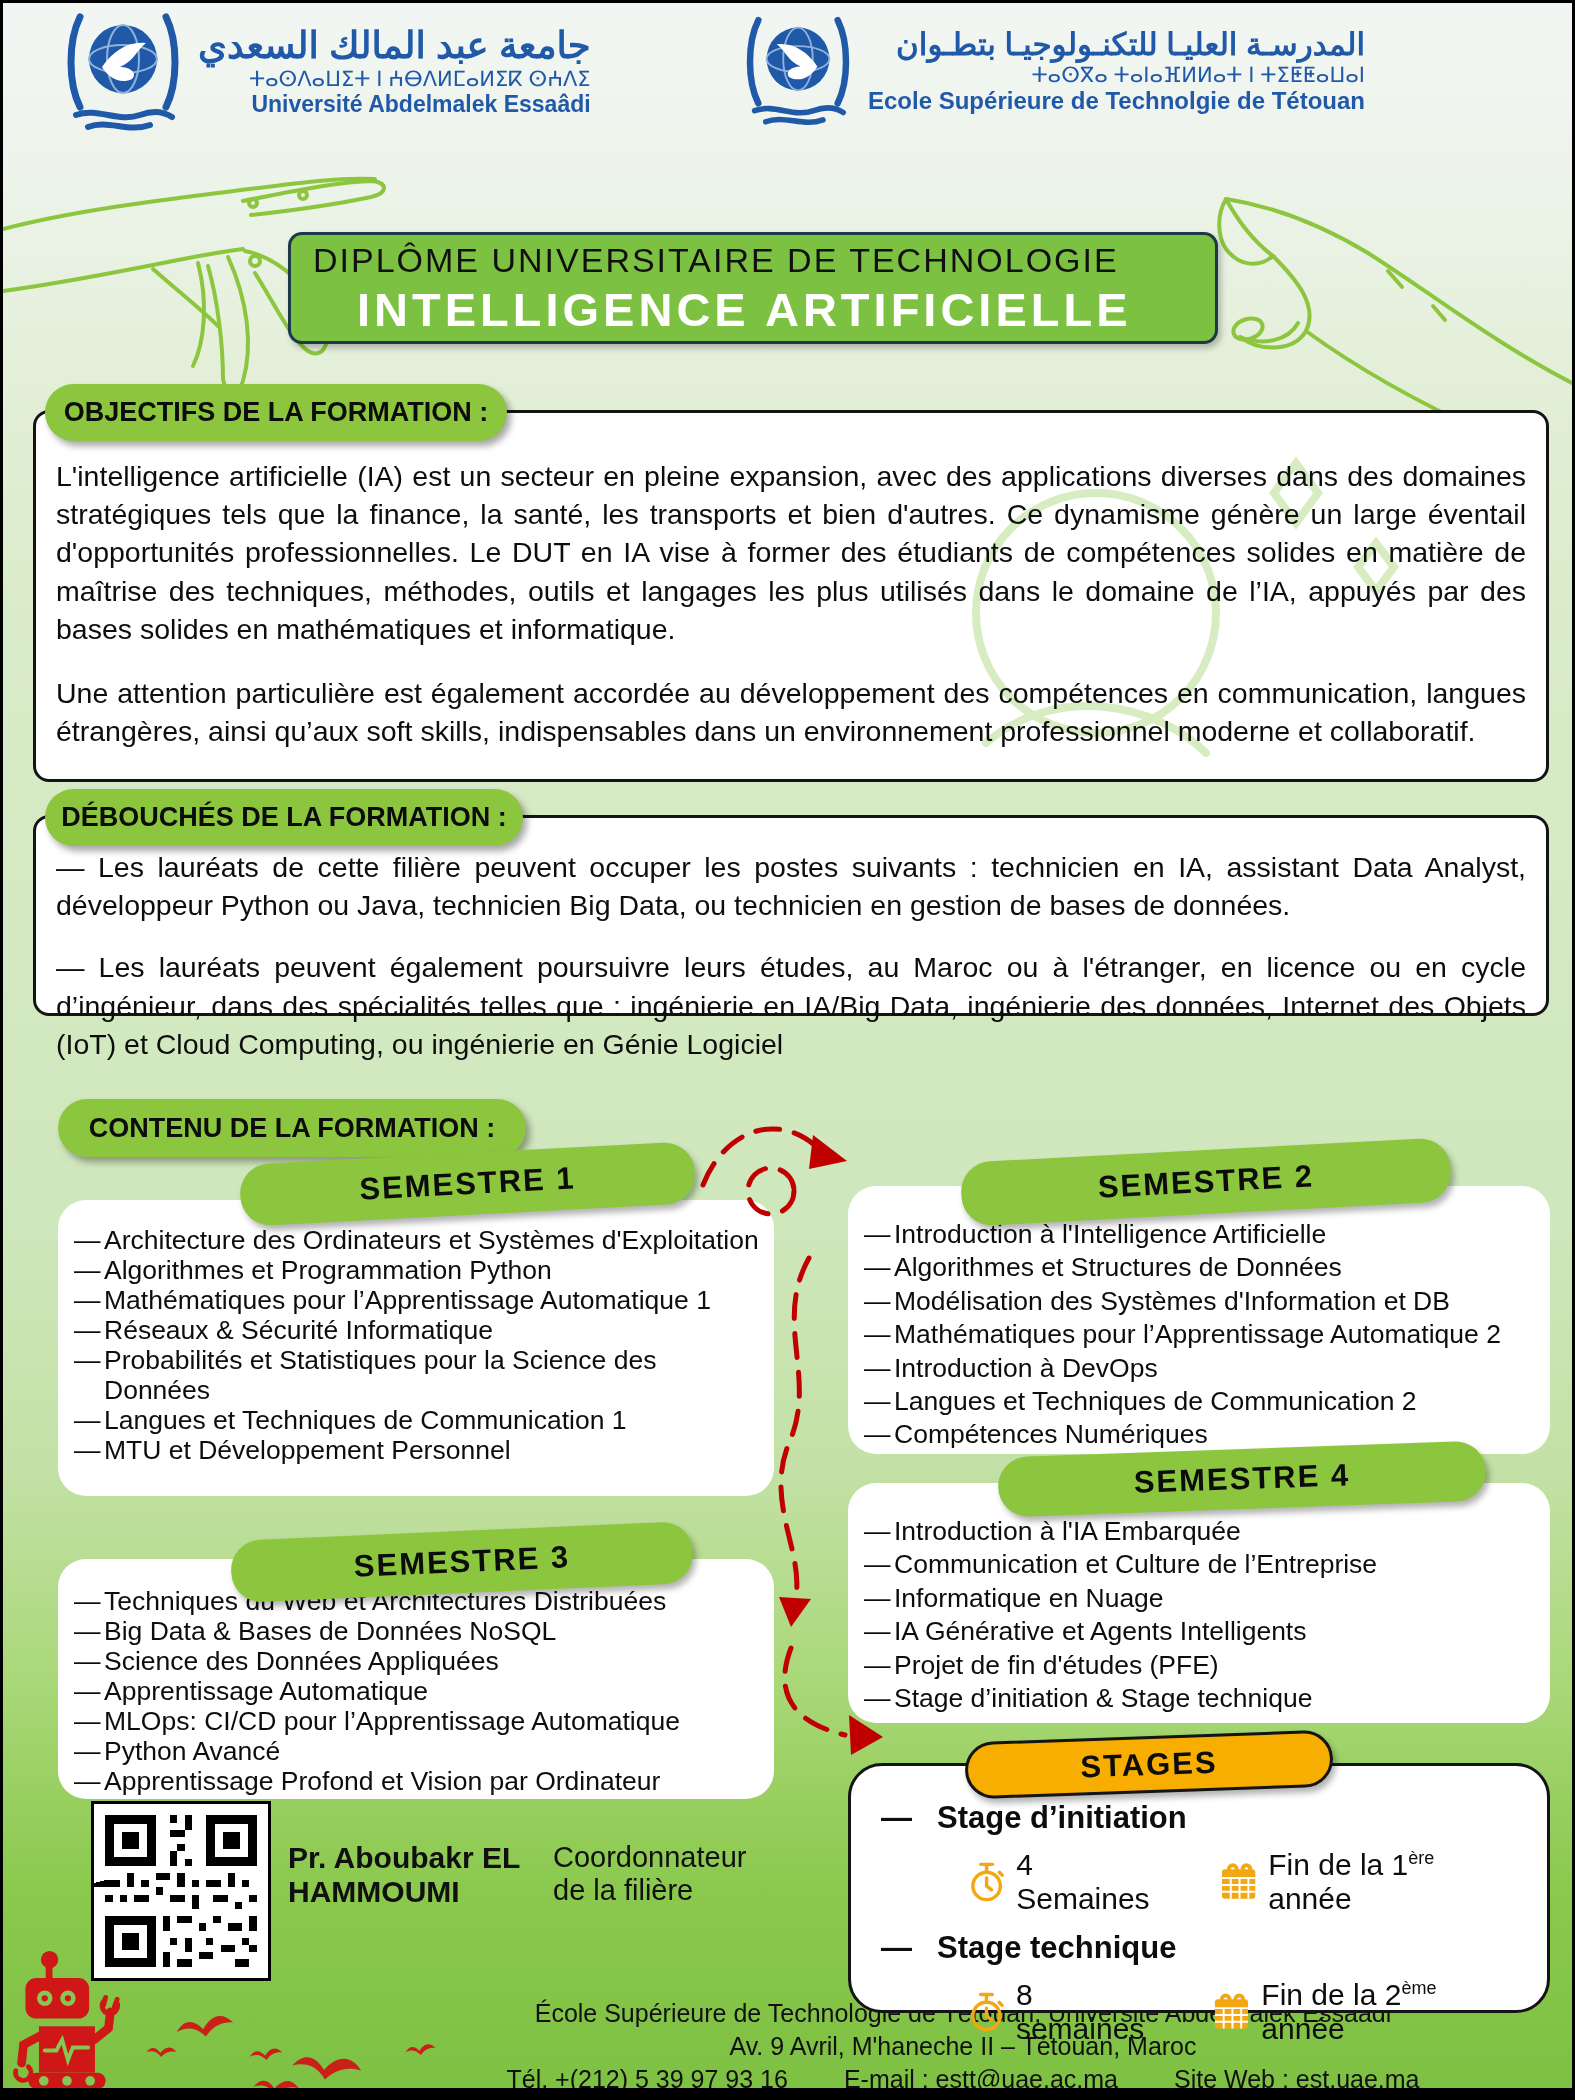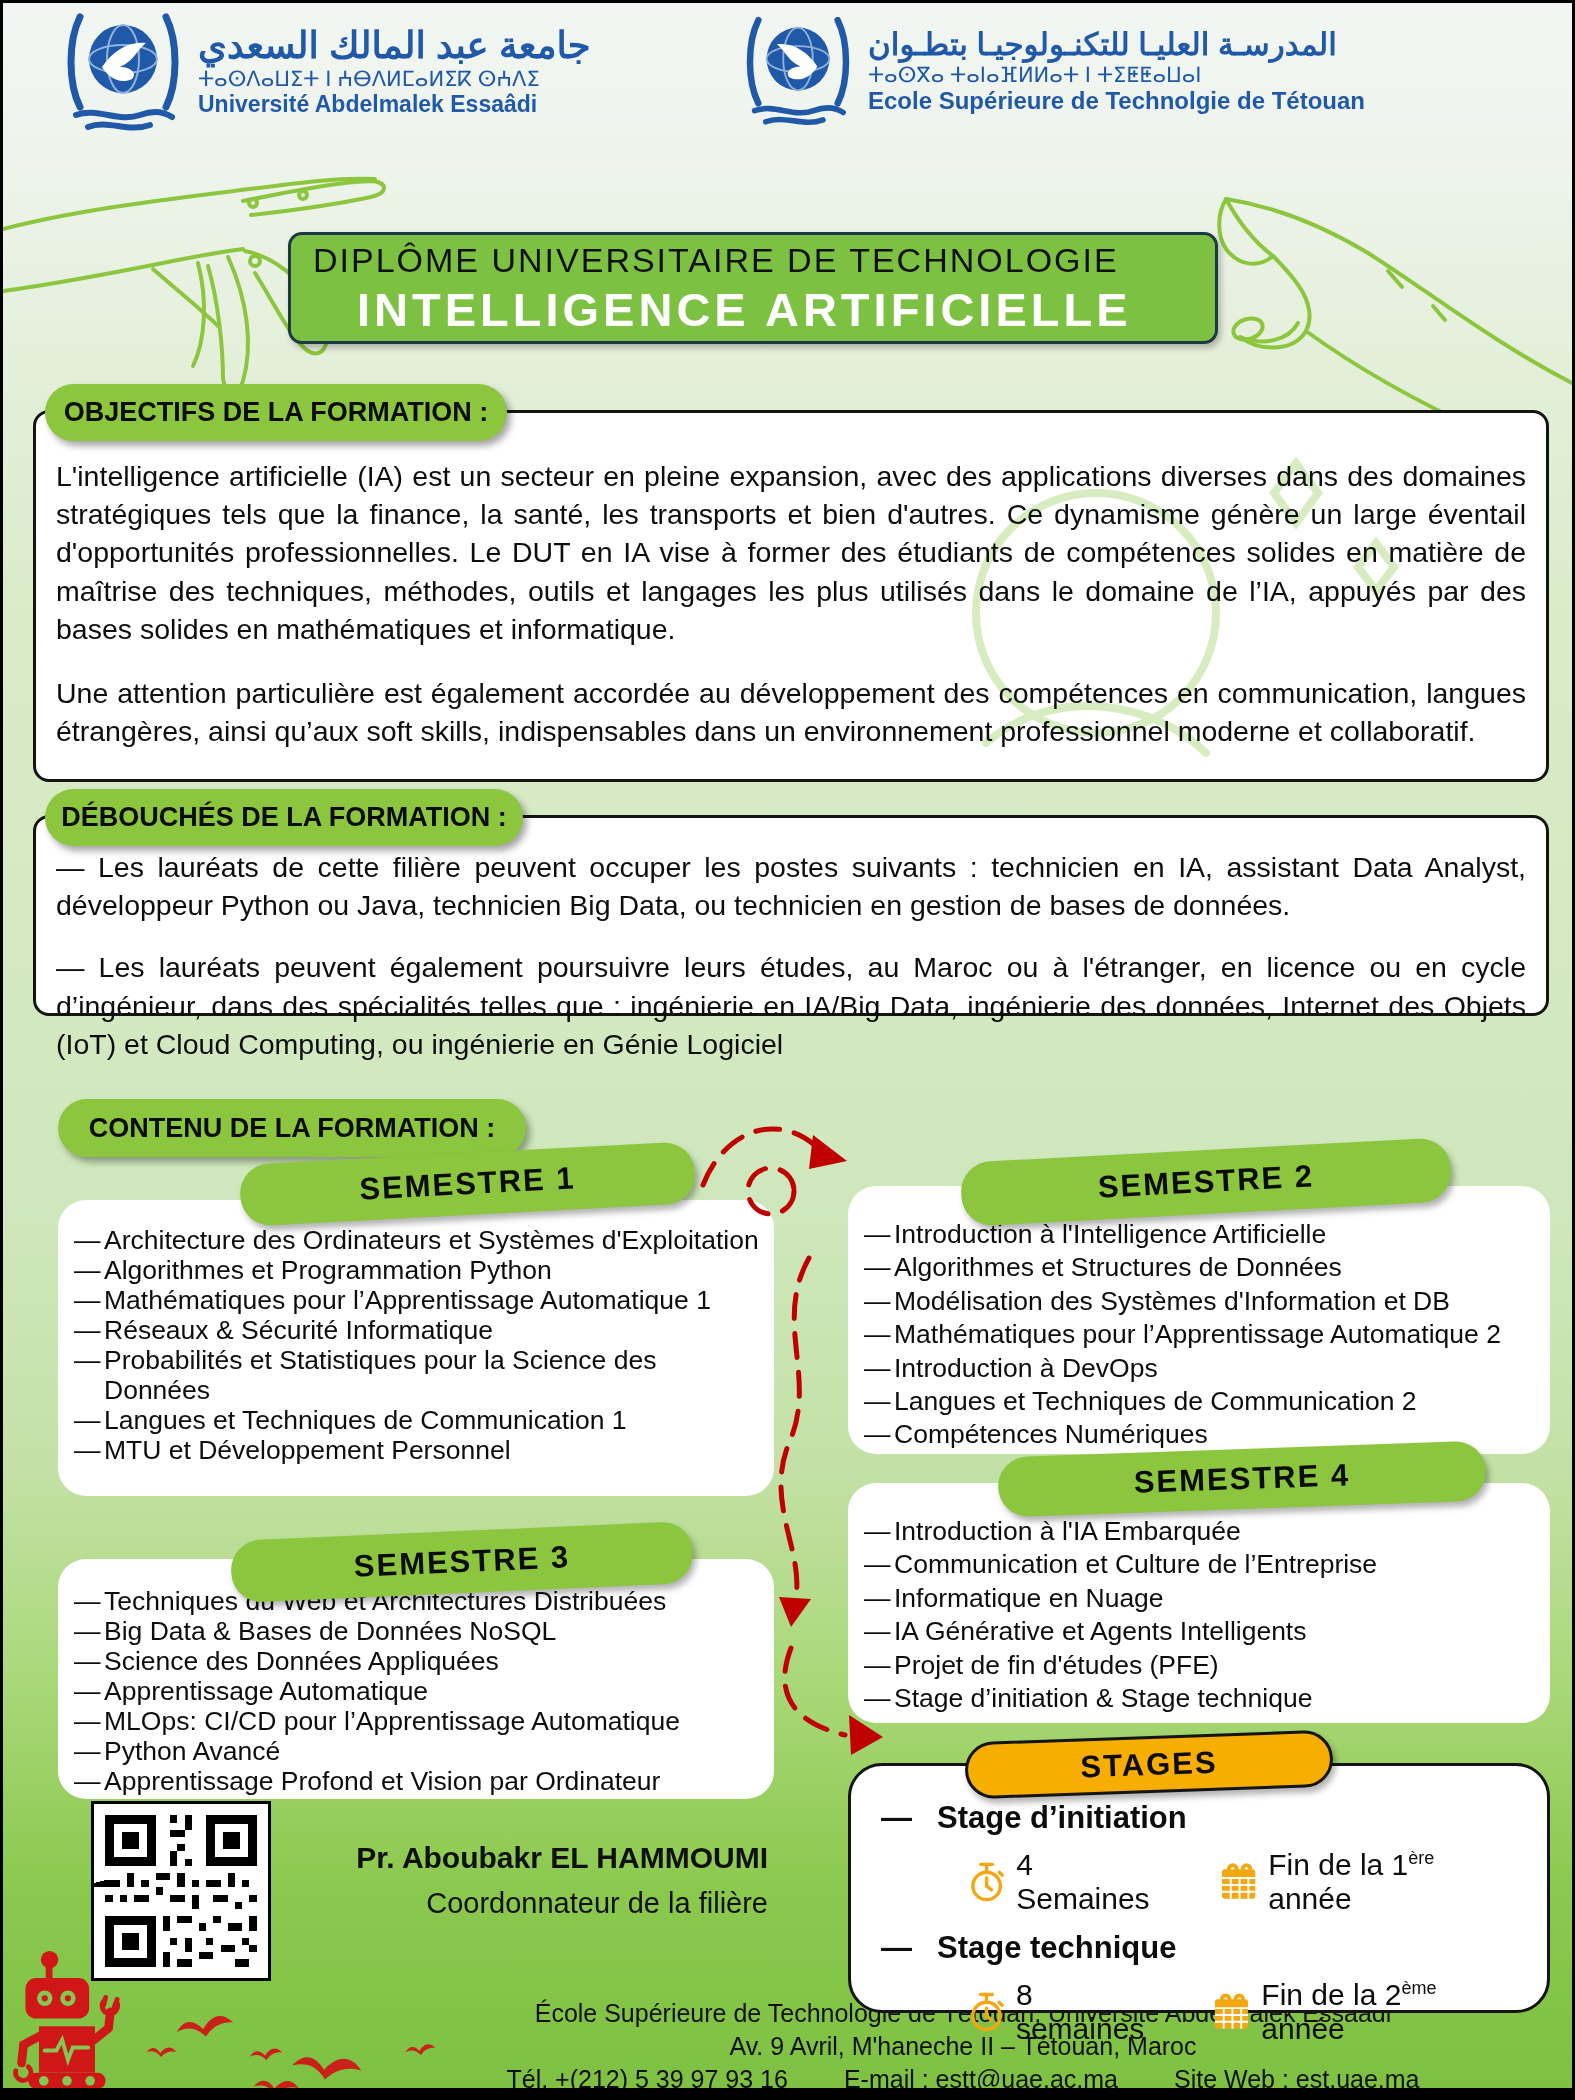--- a/index.html
+++ b/index.html
@@ -11,7 +11,7 @@
   .abs{position:absolute;}
   
   .logo{display:flex;align-items:center;gap:10px;z-index:3;}
-  .logo .txt{display:flex;flex-direction:column;align-items:flex-start;color:#2059a8;line-height:1.05;}
+  .logo .txt{display:flex;flex-direction:column;align-items:flex-end;color:#2059a8;line-height:1.05;}
   .l-ar{font-size:37px;font-weight:bold;}
   .r-ar{font-size:31px;font-weight:bold;}
   .l-tf{font-size:21px;margin-top:2px;}

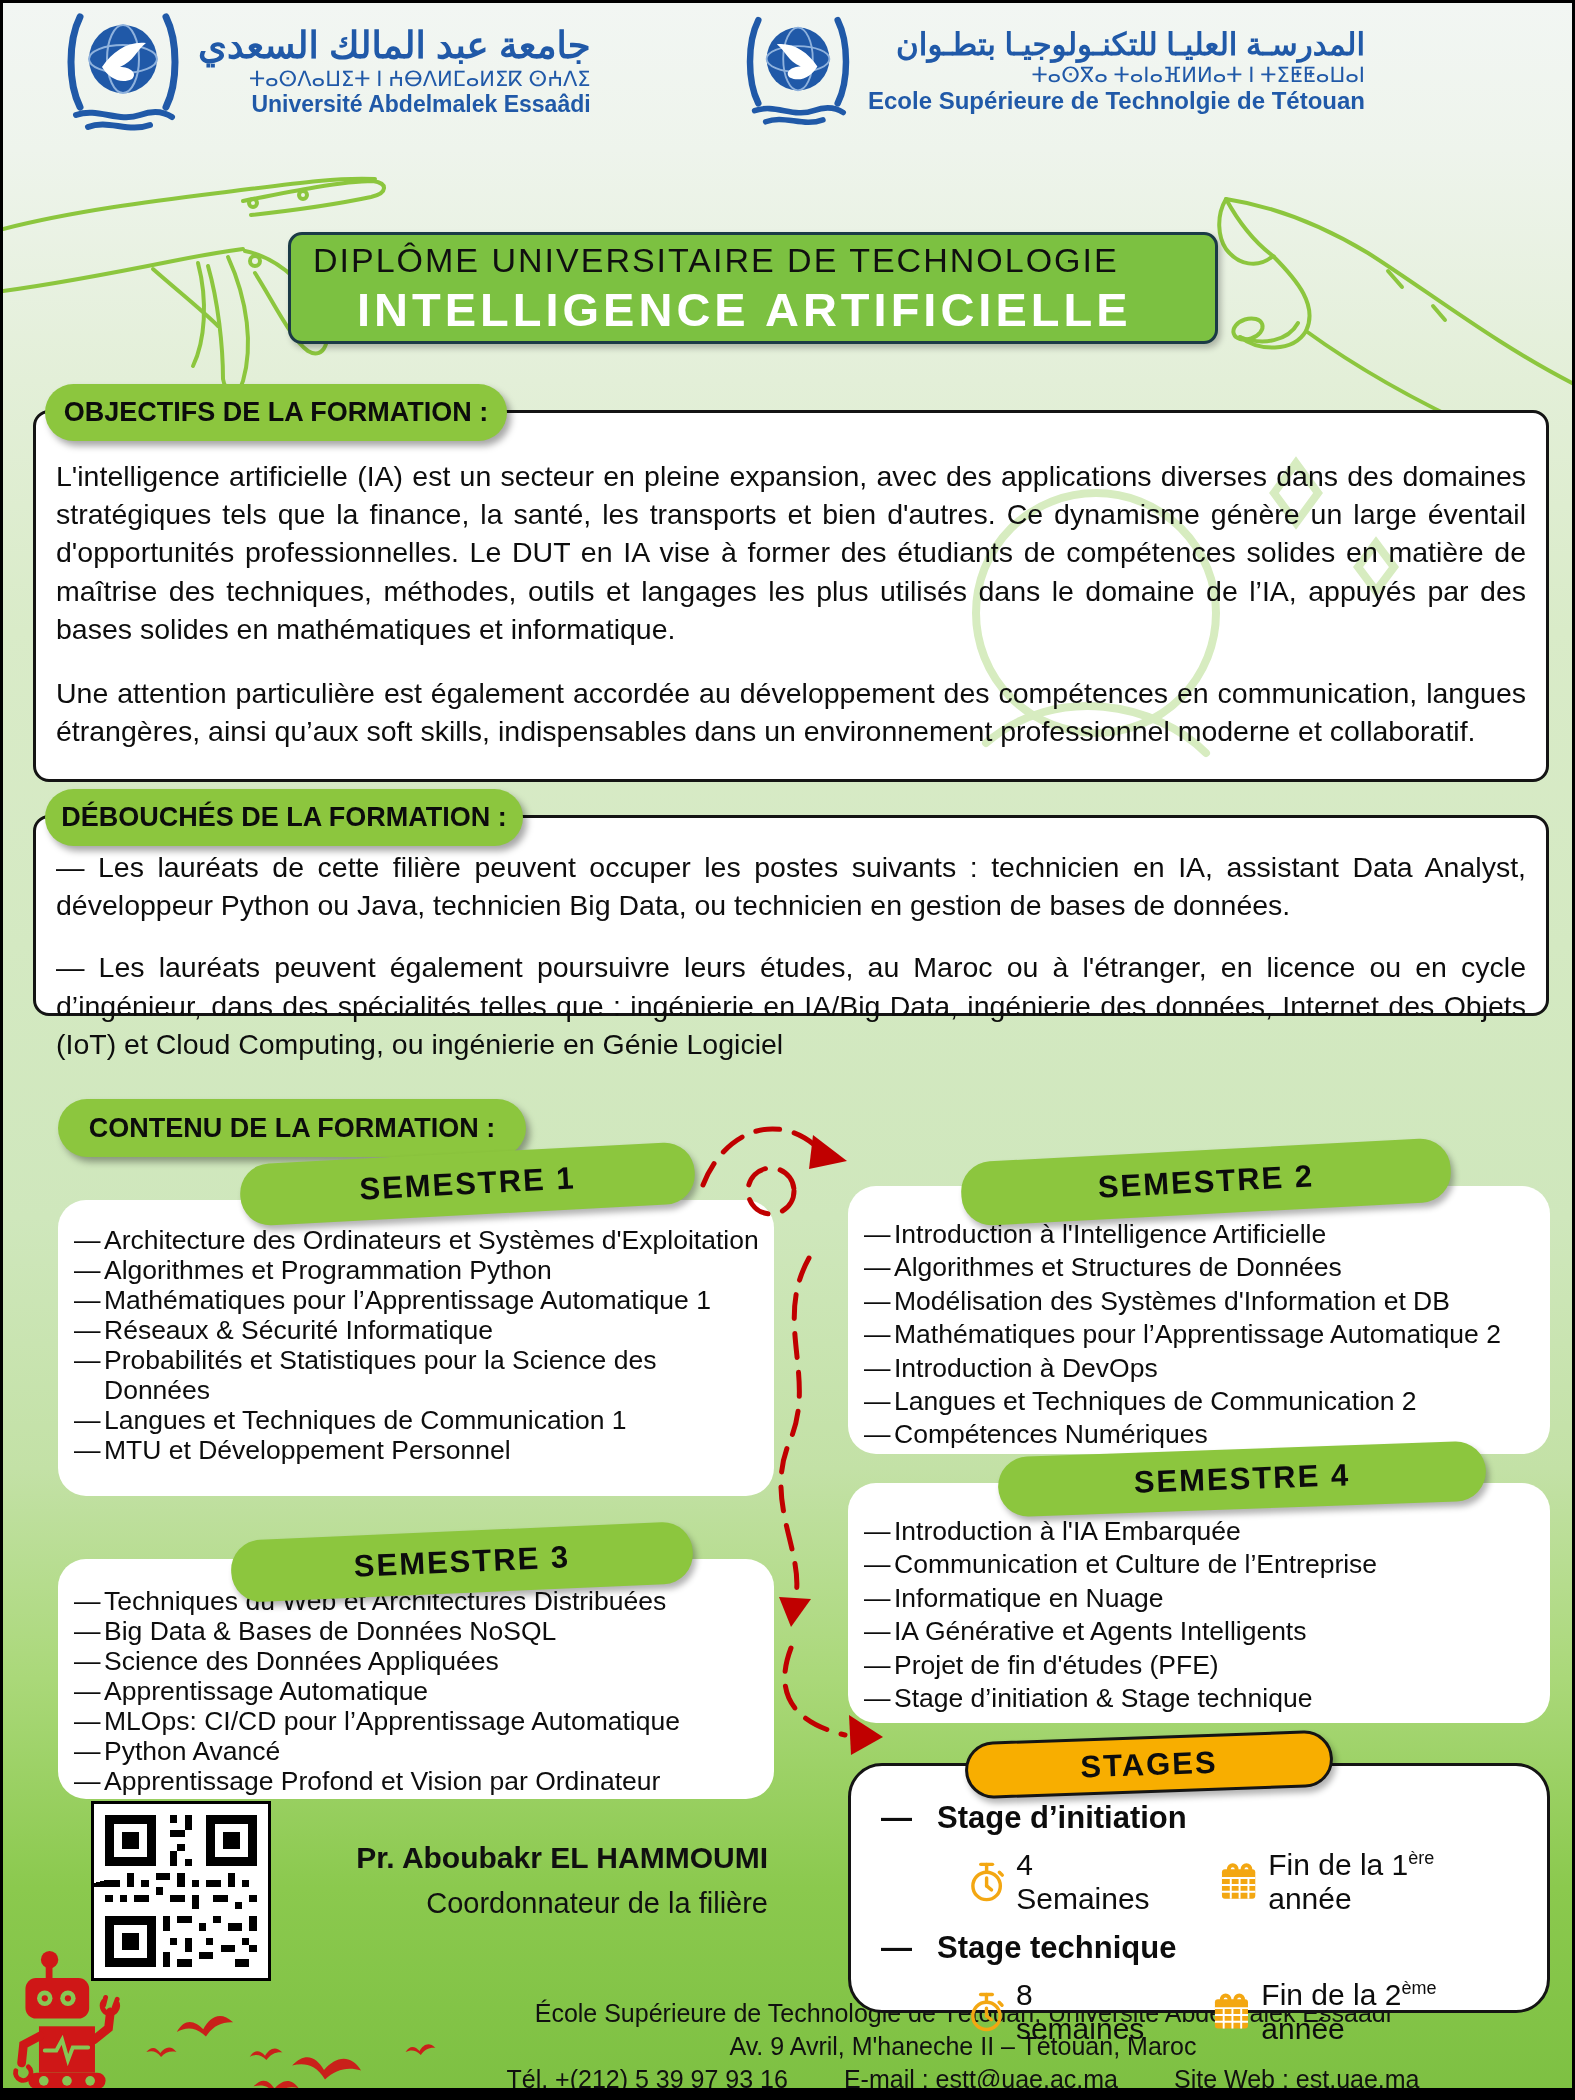--- a/index.html
+++ b/index.html
@@ -49,7 +49,7 @@
   .stdet .gap{width:28px;}
   sup{font-size:0.6em;}
   
-  .coord{display:flex;flex-direction:column;align-items:flex-end;gap:12px;z-index:3;}
+  .coord{display:flex;flex-direction:row;align-items:flex-start;gap:6px;z-index:3;}
   .cname{font-size:30px;font-weight:bold;color:#101010;}
   .crole{font-size:29px;color:#101010;}
   .cmail{font-size:28px;color:#ffffff;letter-spacing:5px;}

